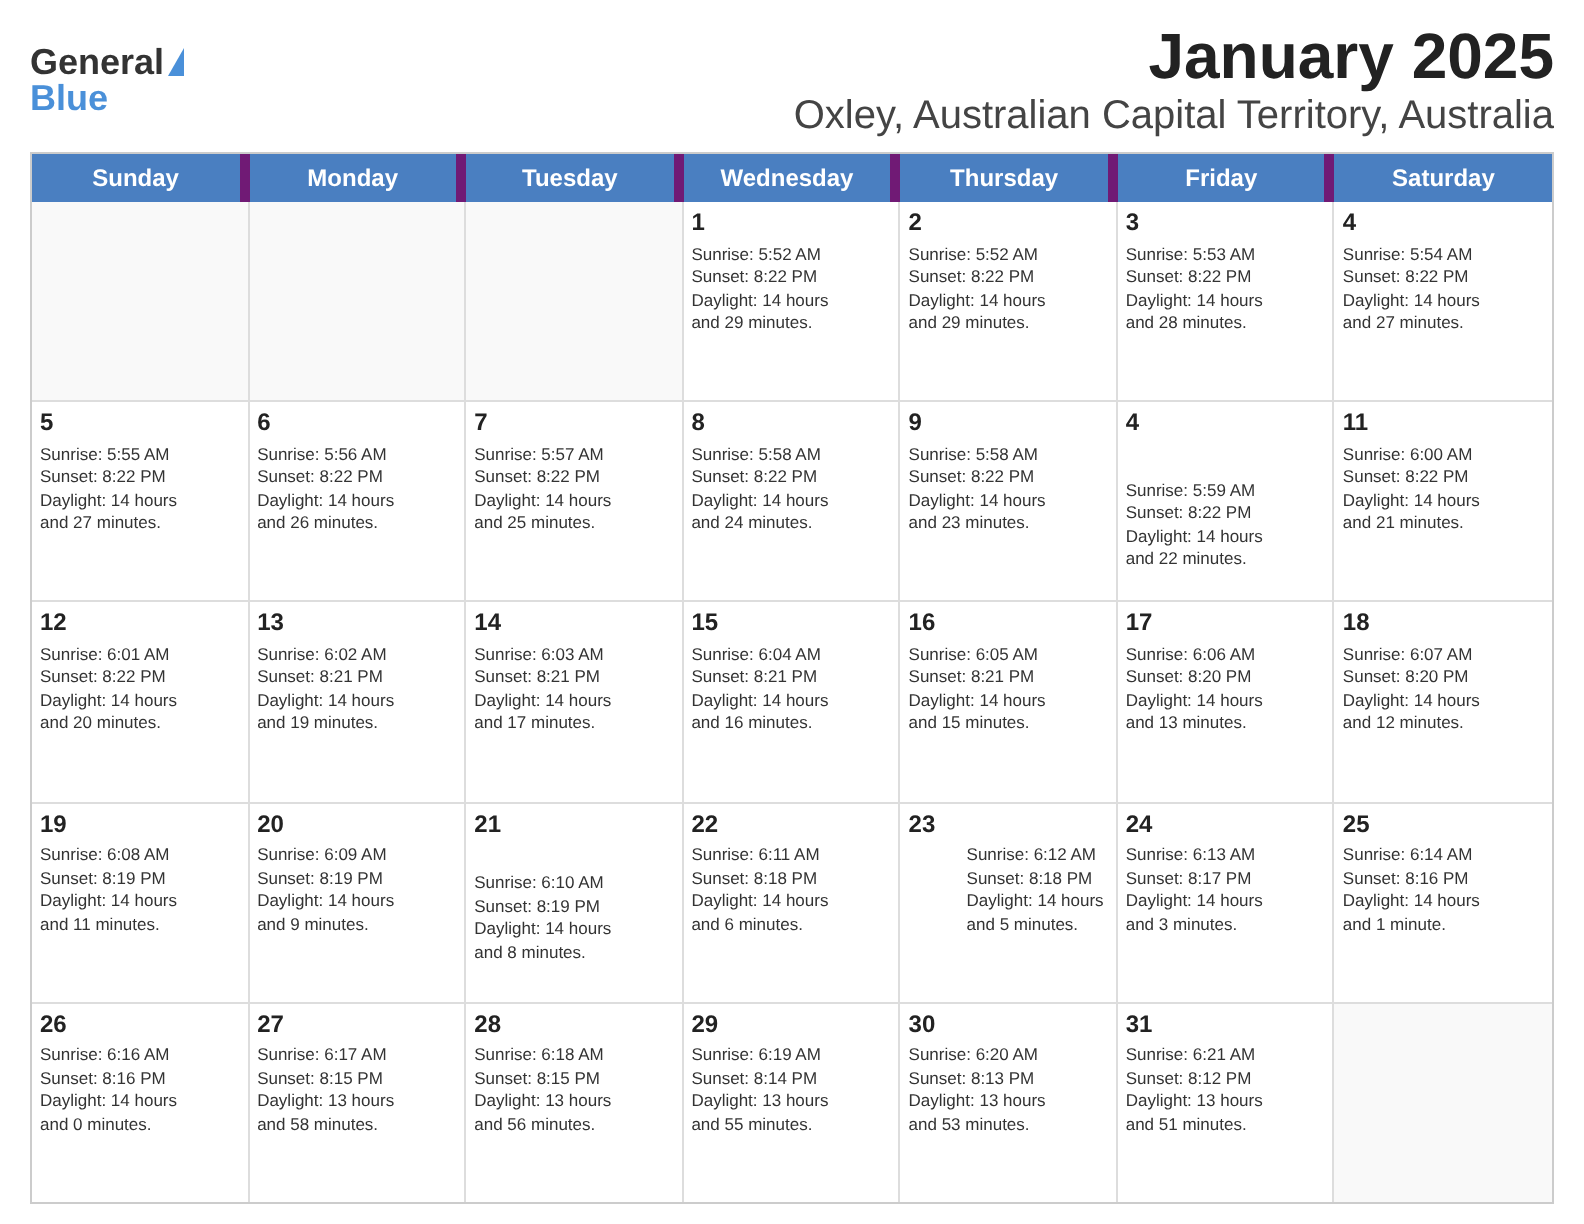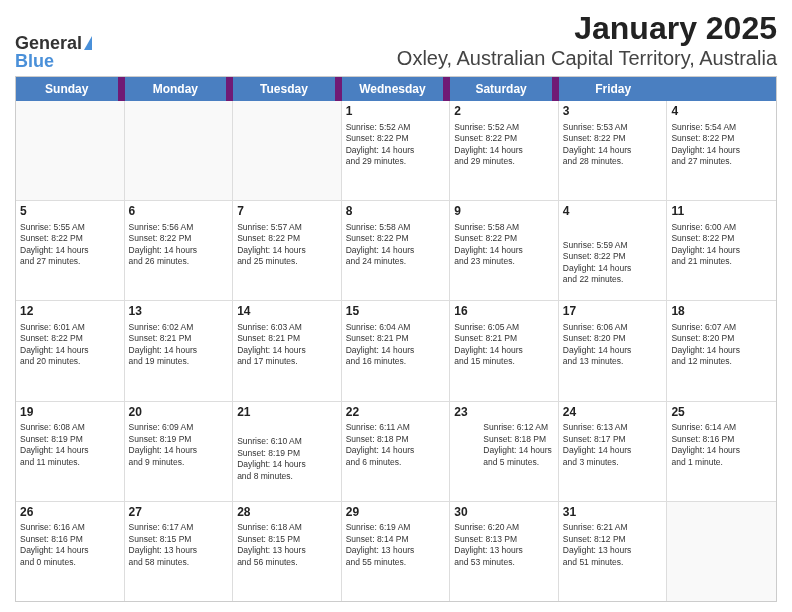--- a/index.html
+++ b/index.html
@@ -19,7 +19,7 @@
     }
     .header {
       display: flex;
-      align-items: flex-end;
+      align-items: center;
       justify-content: space-between;
       margin-bottom: 6px;
     }

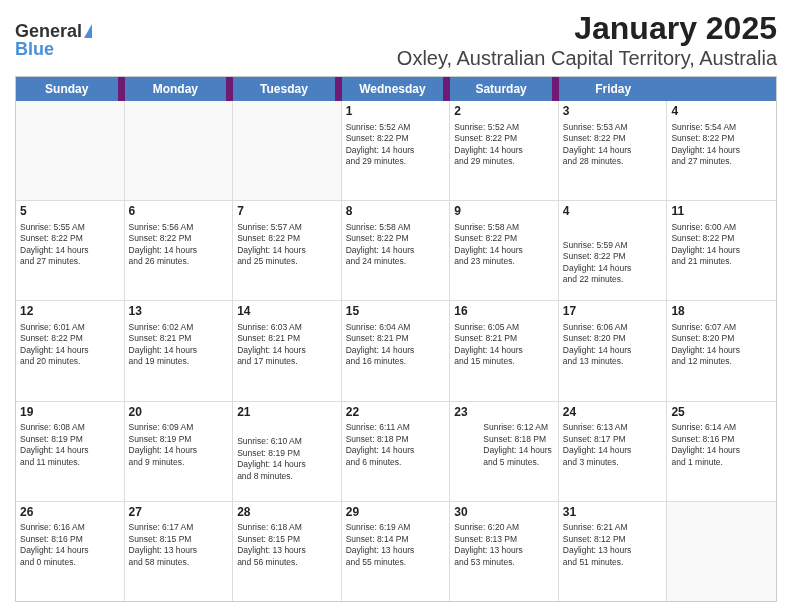--- a/index.html
+++ b/index.html
@@ -73,7 +73,7 @@
       font-weight: bold;
       text-align: center;
       padding: 5px 2px;
-      border-right: 7px solid #701a75;
+      border-right: 5px solid #701a75;
     }
     .day-header:last-child { border-right: none; }
     .calendar-body {

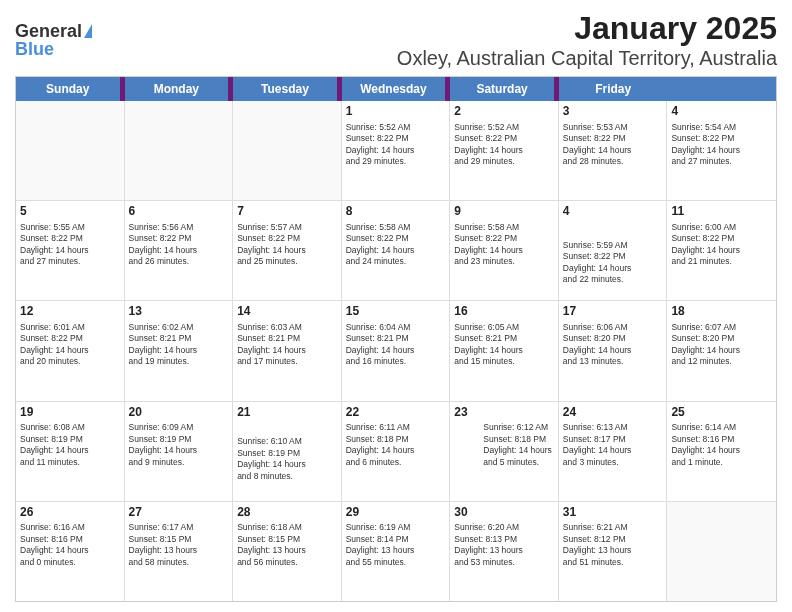--- a/index.html
+++ b/index.html
@@ -135,6 +135,7 @@
         <div class="day-header">Monday</div>
         <div class="day-header">Tuesday</div>
         <div class="day-header">Wednesday</div>
+        <div class="day-header">Thursday</div>
         <div class="day-header">Saturday</div>
         <div class="day-header">Friday</div>
       </div>

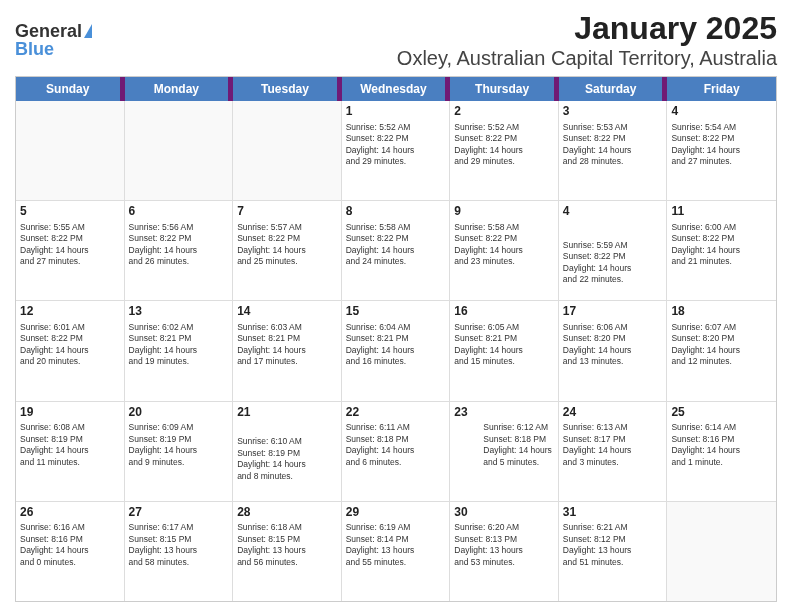--- a/index.html
+++ b/index.html
@@ -136,8 +136,8 @@
         <div class="day-header">Tuesday</div>
         <div class="day-header">Wednesday</div>
         <div class="day-header">Thursday</div>
+        <div class="day-header">Friday</div>
         <div class="day-header">Saturday</div>
-        <div class="day-header">Friday</div>
       </div>
     <div class="calendar-body">
     <div class="calendar-row">

